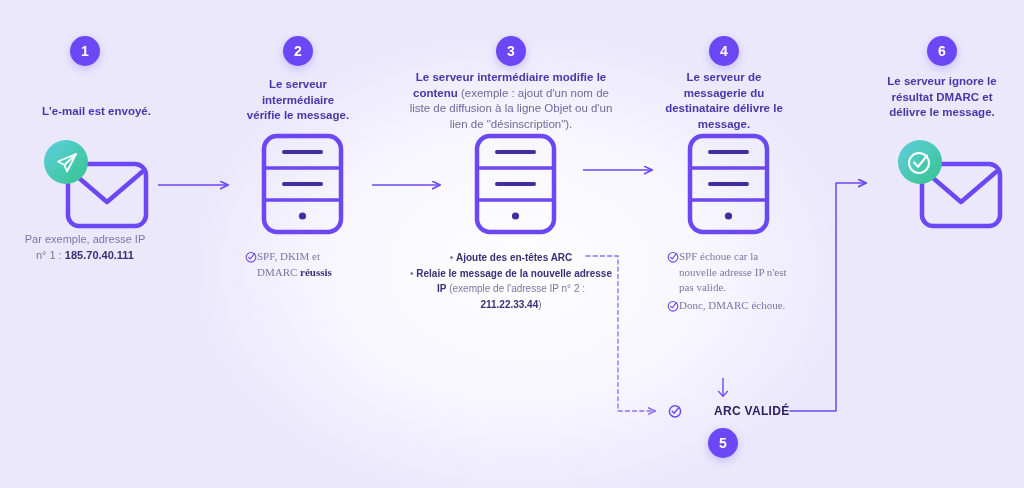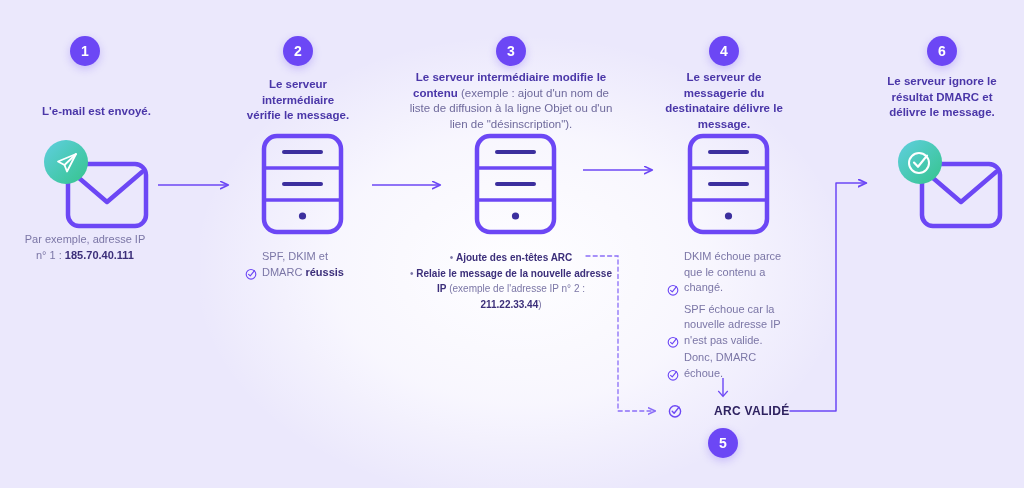--- a/index.html
+++ b/index.html
@@ -62,9 +62,9 @@
   .checklist { position: absolute; }
   .check-row {
     display: flex;
-    align-items: flex-end;
-    gap: 5px;
+    align-items: flex-start;
     margin-bottom: 3px;
+    font-family: Liberation Serif, serif;
   }
   .check-row .txt {
     color: #7b76a6;

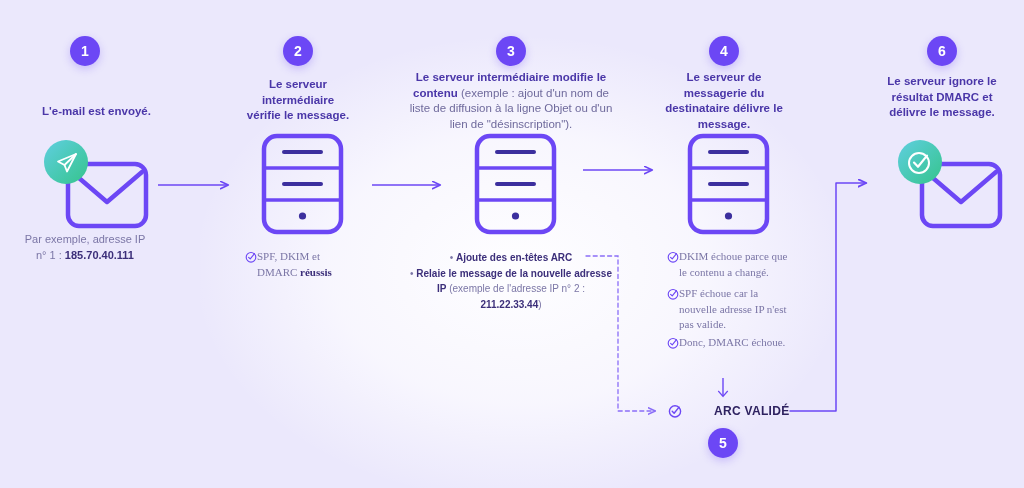--- a/index.html
+++ b/index.html
@@ -242,13 +242,6 @@
   </svg>
 
   <div class="checklist" style="left:667px; top:249px; width:125px;">
-    <div class="check-row" style="margin-bottom:6px;">
-      <svg class="check-ico" width="12" height="12" viewBox="0 0 16 16">
-        <circle cx="8" cy="8.4" r="6.4" fill="none" stroke="#6c47f5" stroke-width="1.5"></circle>
-        <path d="M4.8,8.4 L7,10.6 L12.6,3.6" fill="none" stroke="#6c47f5" stroke-width="1.5" stroke-linecap="round" stroke-linejoin="round"></path>
-      </svg>
-      <div class="txt">DKIM échoue parce que le contenu a changé.</div>
-    </div>
     <div class="check-row" style="margin-bottom:2px;">
       <svg class="check-ico" width="12" height="12" viewBox="0 0 16 16">
         <circle cx="8" cy="8.4" r="6.4" fill="none" stroke="#6c47f5" stroke-width="1.5"></circle>

